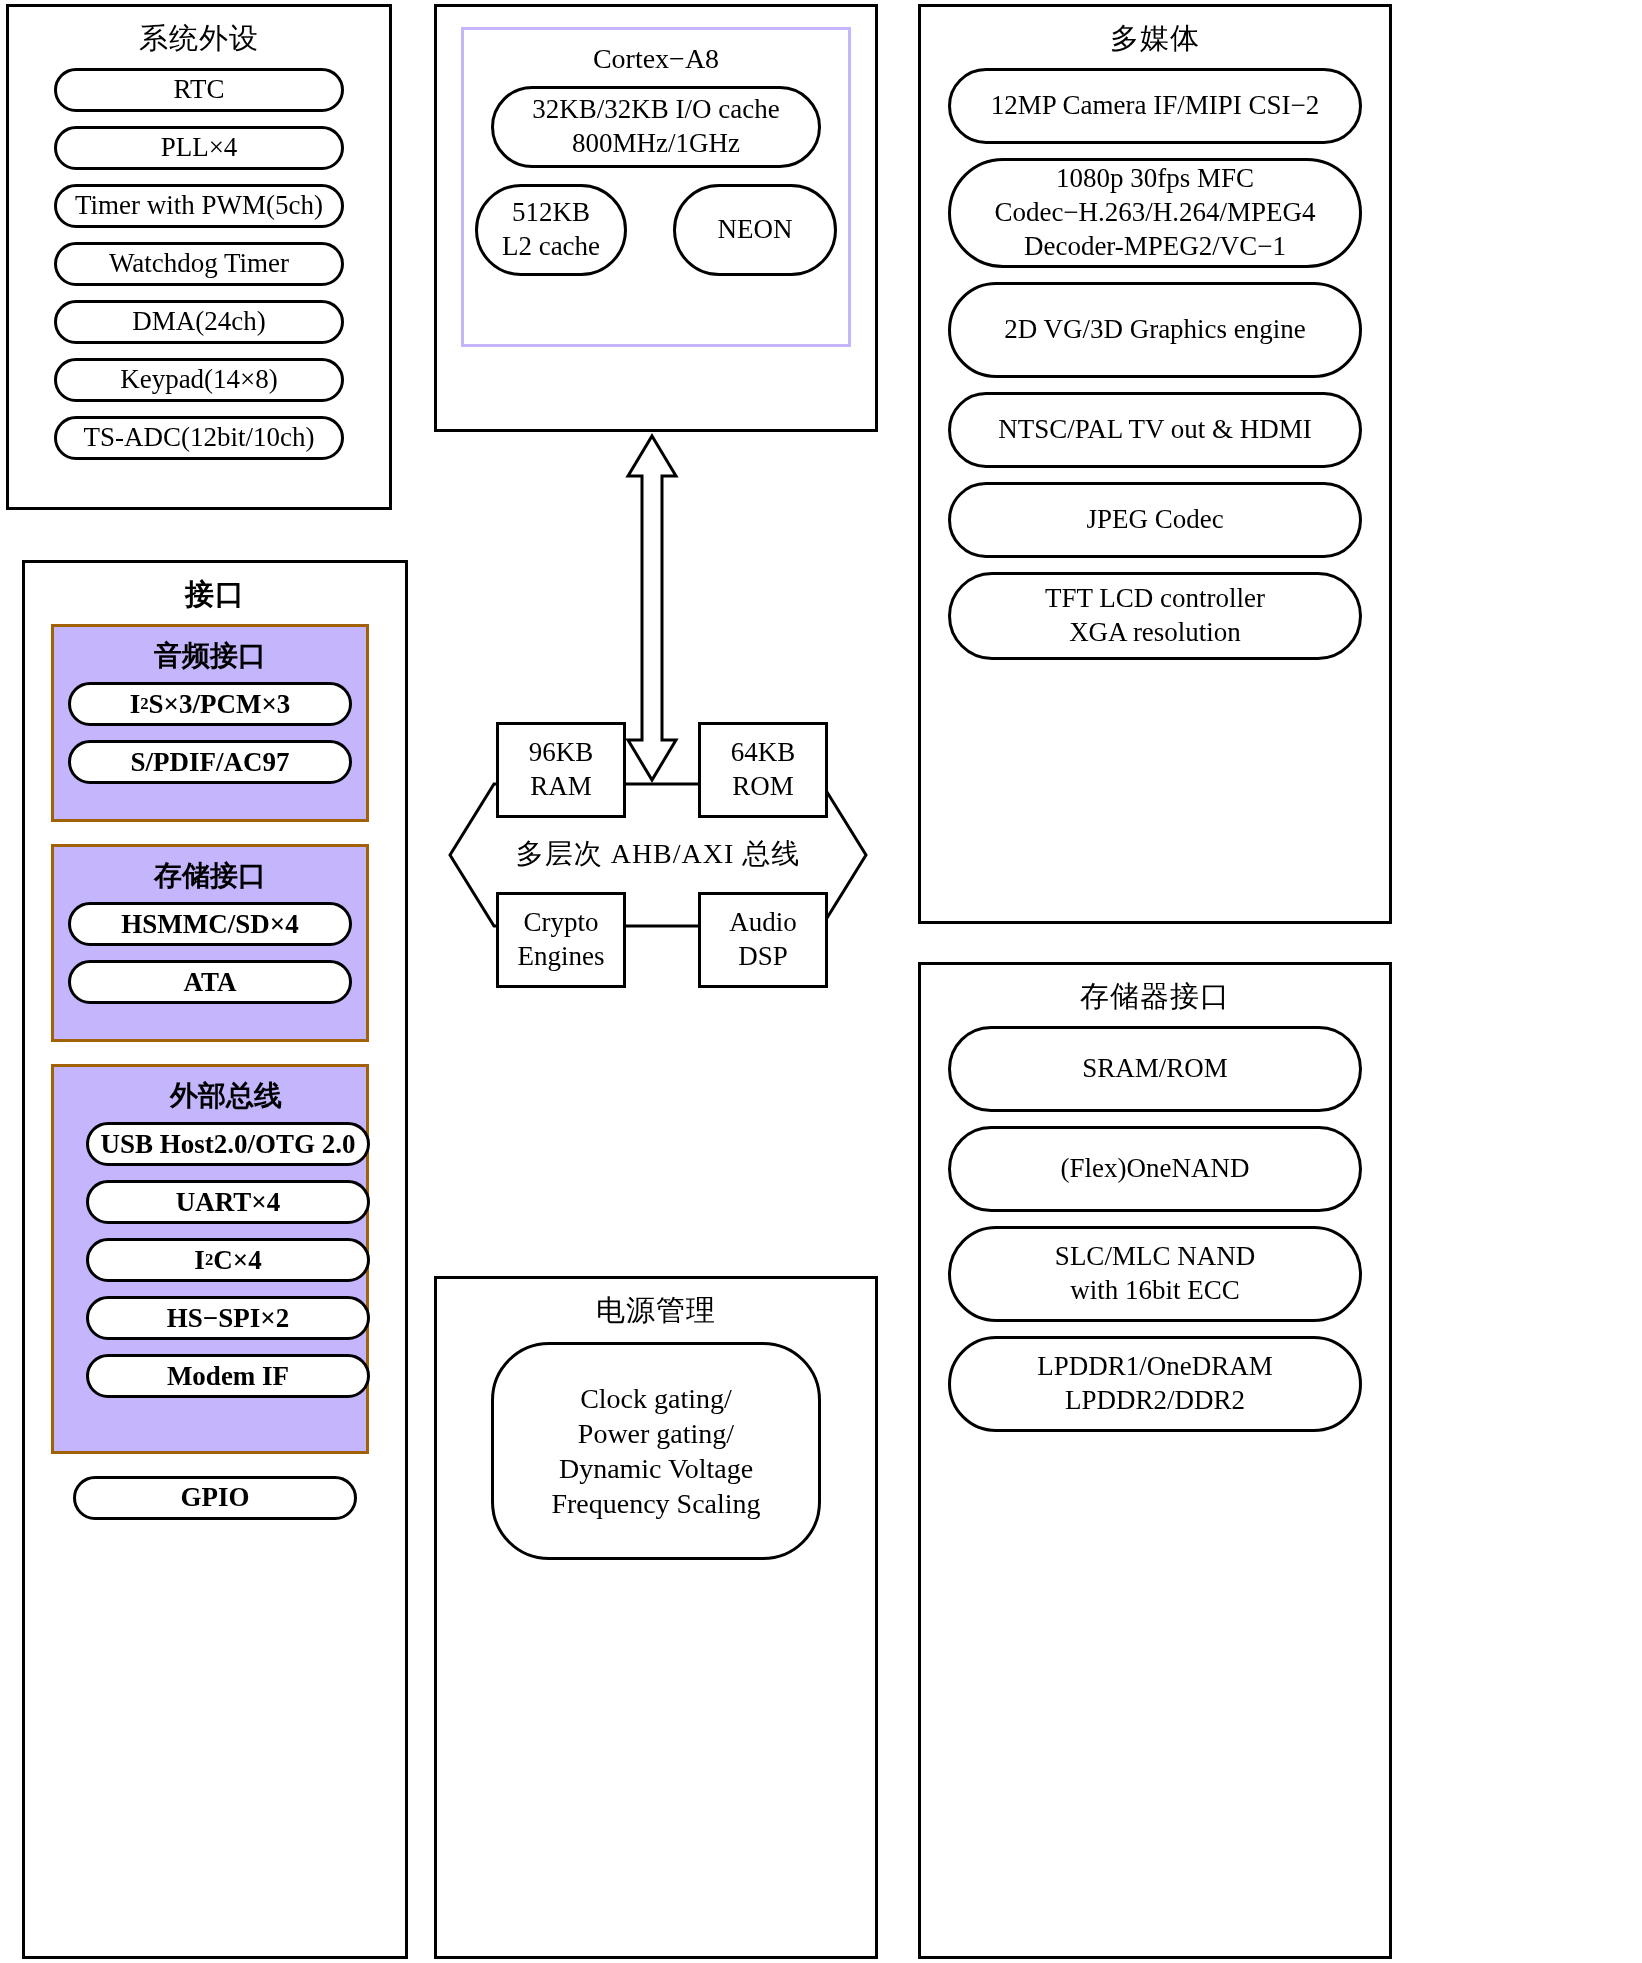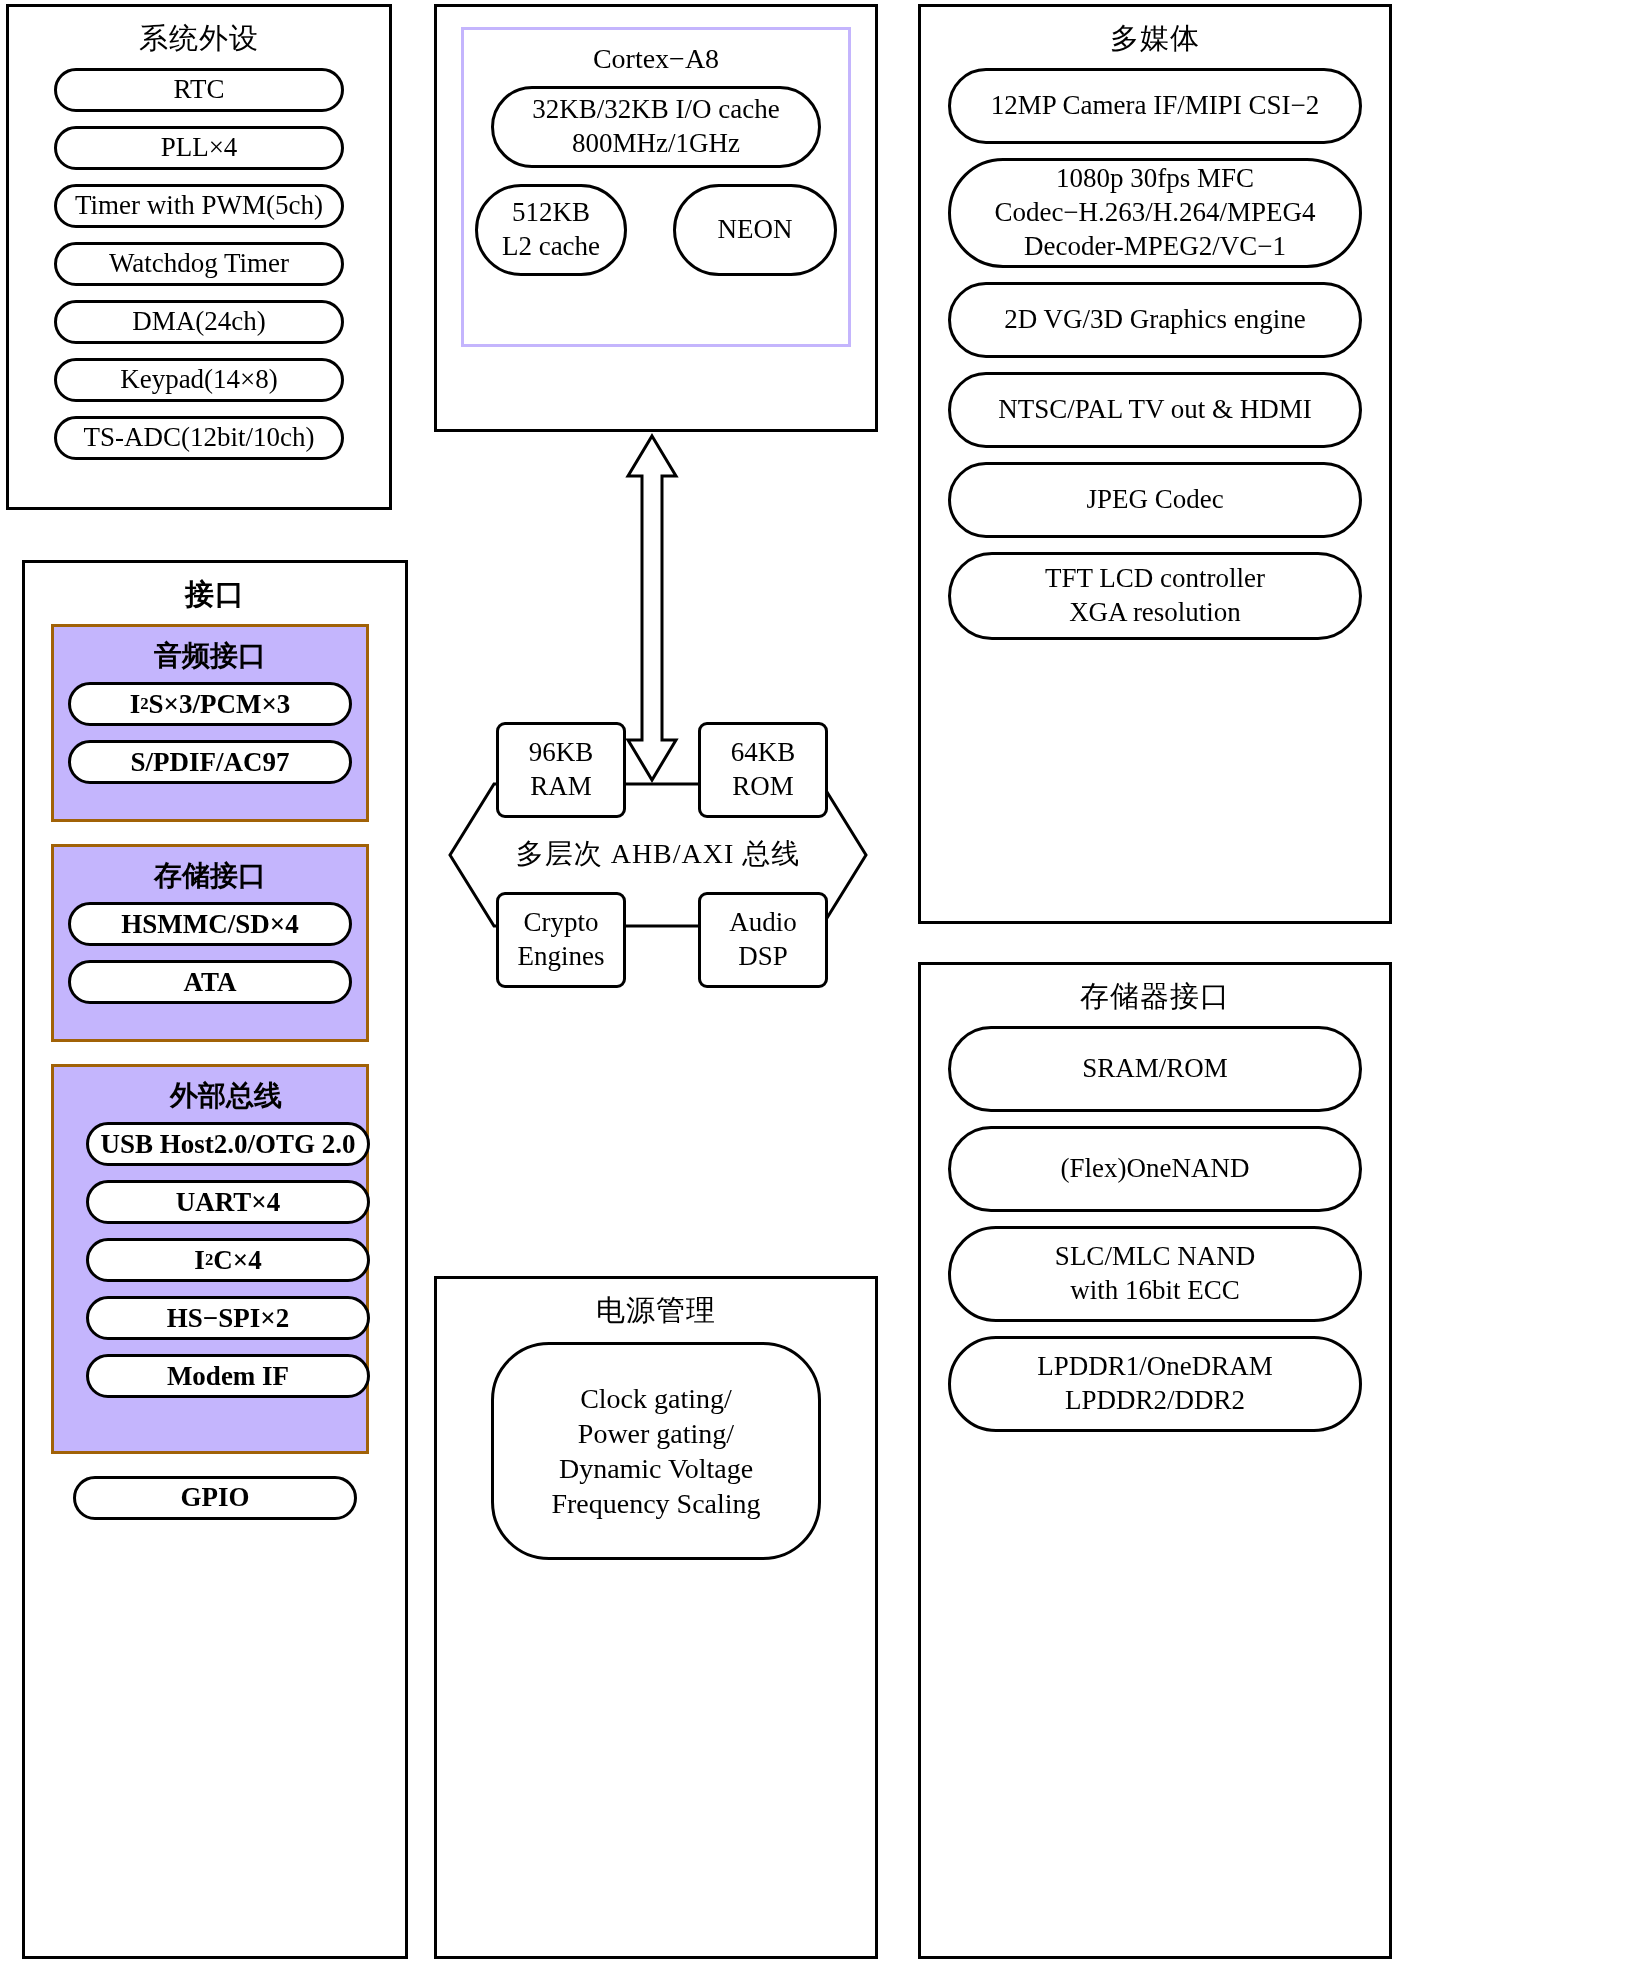--- a/index.html
+++ b/index.html
@@ -115,7 +115,7 @@
   #multimedia .pill{width:414px;}
   #mm0{height:76px;}
   #mm1{height:110px;}
-  #mm2{height:76px;}
+  #mm2{height:96px;}
   #mm3{height:76px;}
   #mm4{height:76px;}
   #mm5{height:88px;}

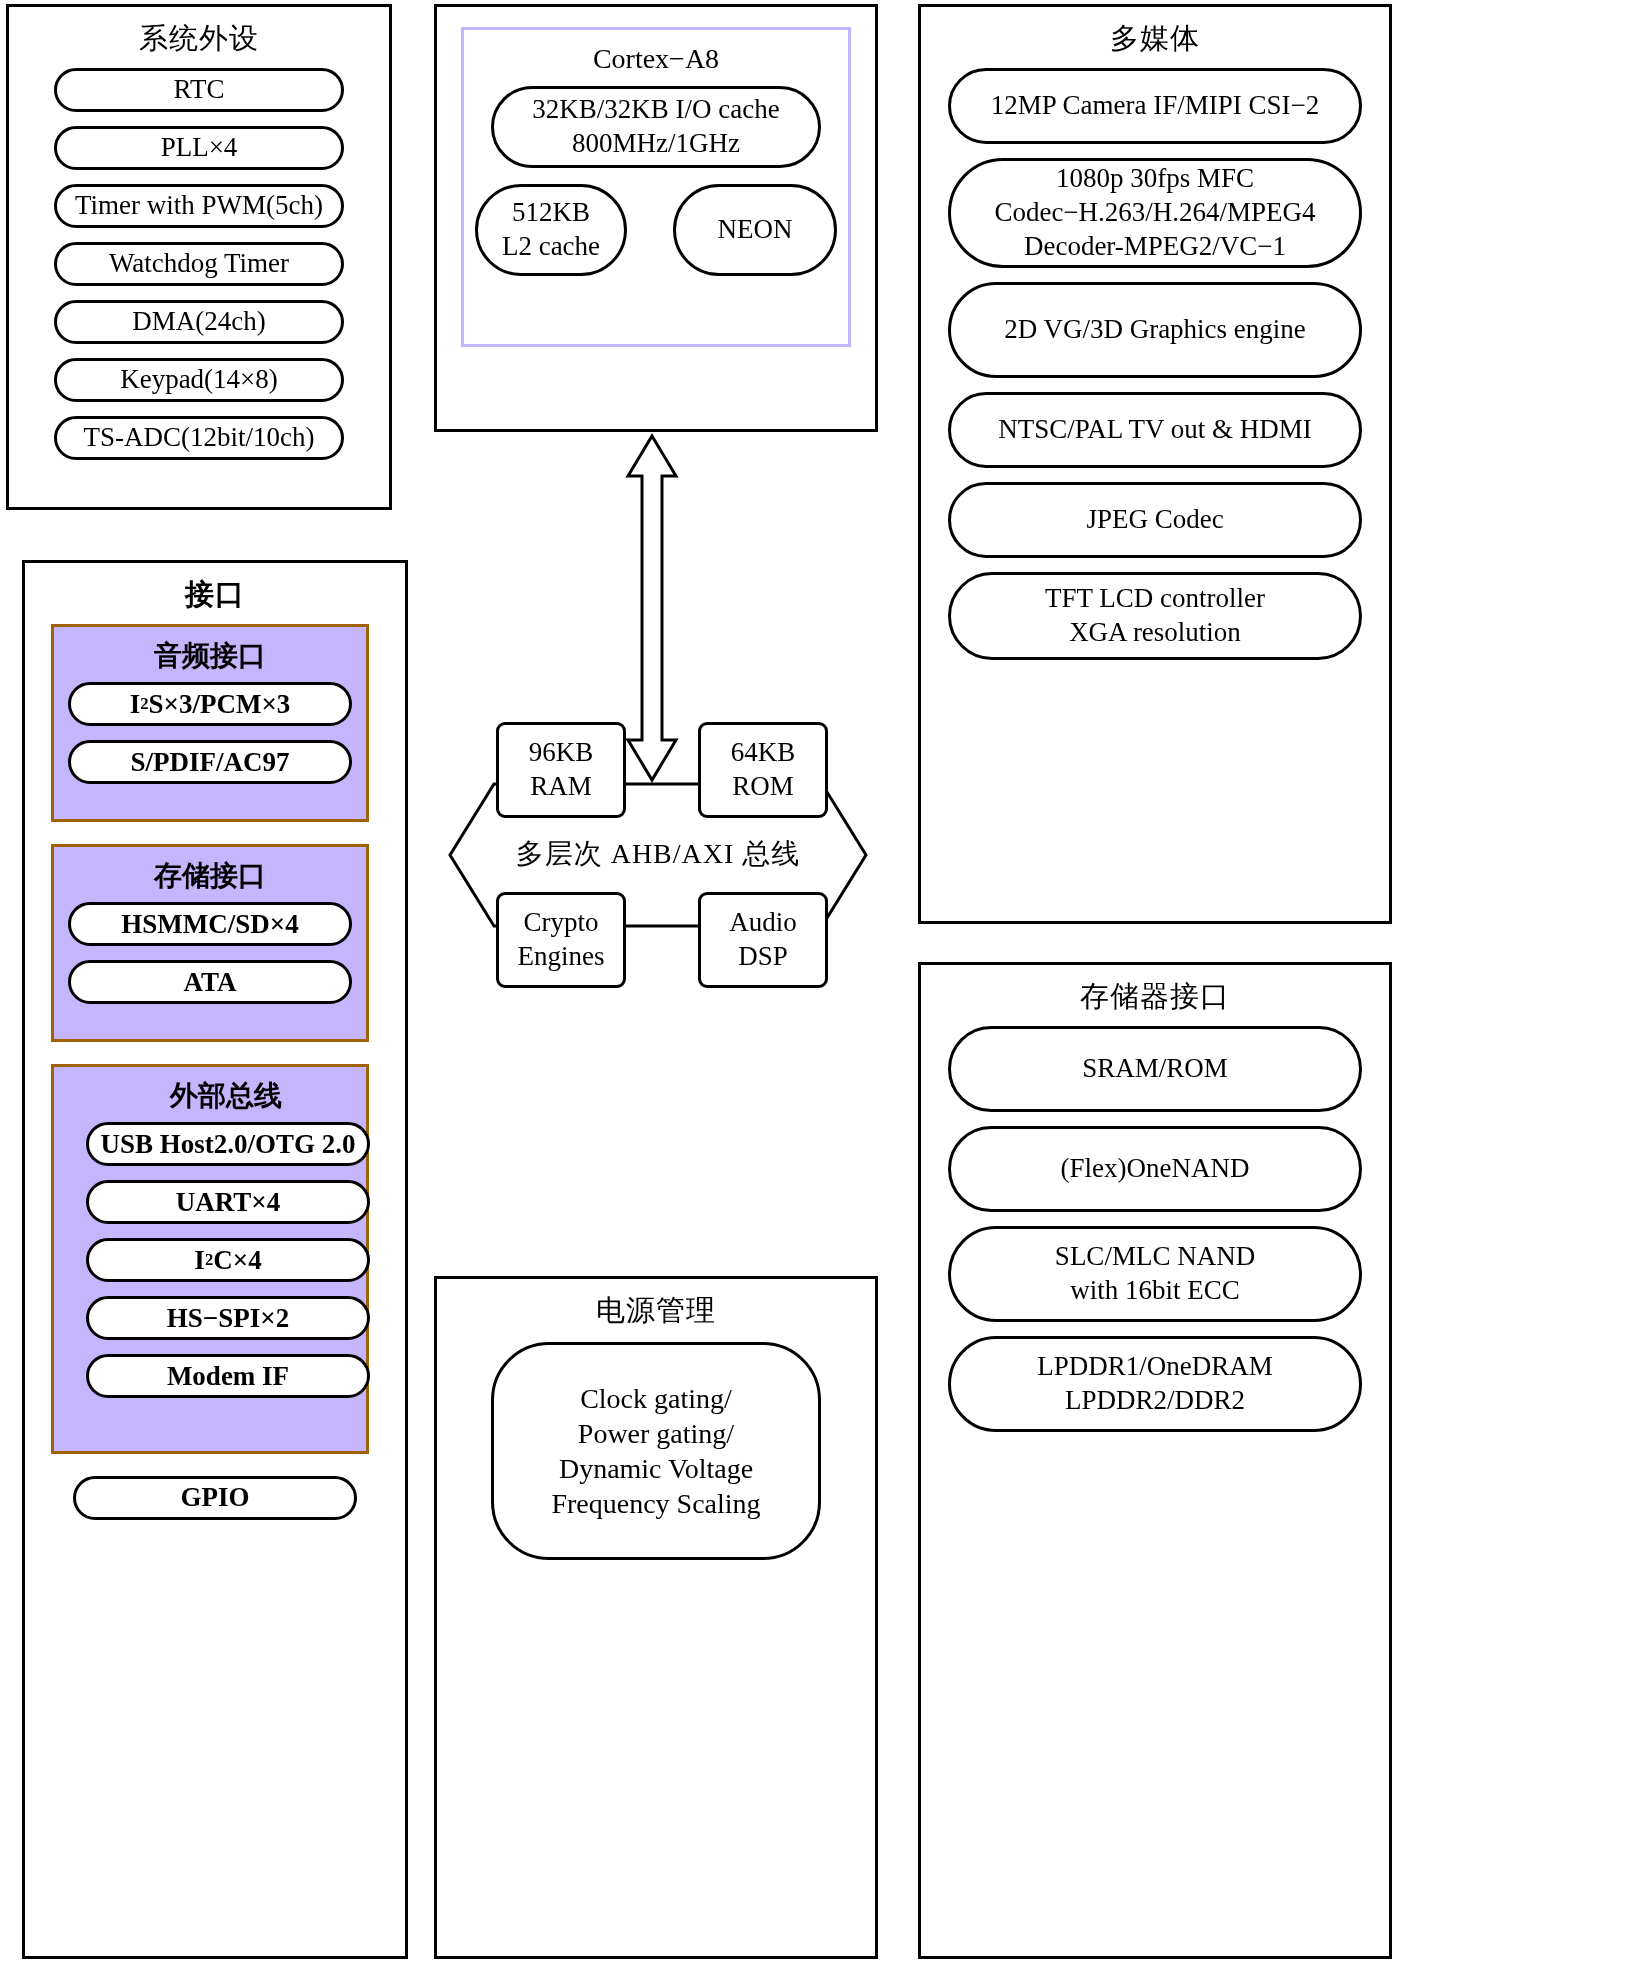--- a/index.html
+++ b/index.html
@@ -127,7 +127,7 @@
   #mi2{height:96px;}
   #mi3{height:96px;}
 
-  .two-line{white-space:pre-line;border-radius:9px;}
+  .two-line{white-space:pre-line;}
   sup{font-size:0.62em;vertical-align:super;line-height:0;}
 </style>
 </head>

